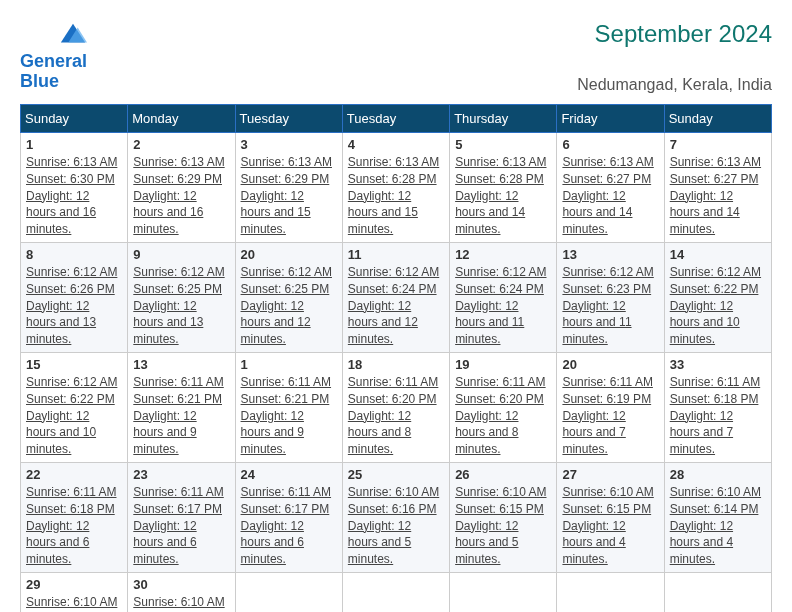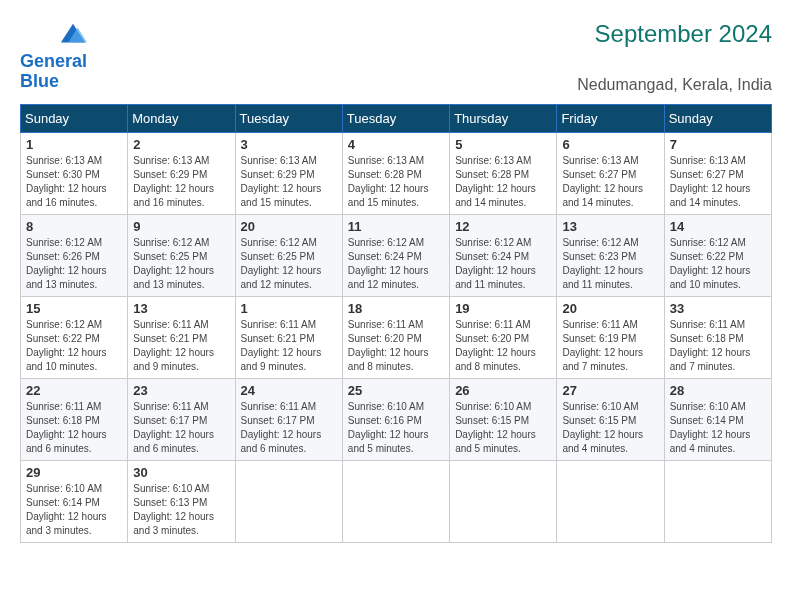--- a/index.html
+++ b/index.html
@@ -80,9 +80,10 @@
       margin-bottom: 2px;
     }
     .day-info {
-      font-size: 10px;
+      font-size: 12px;
       color: #444;
       line-height: 1.4;
+      text-decoration: underline;
     }
     td.empty {
       background: #fff !important;

